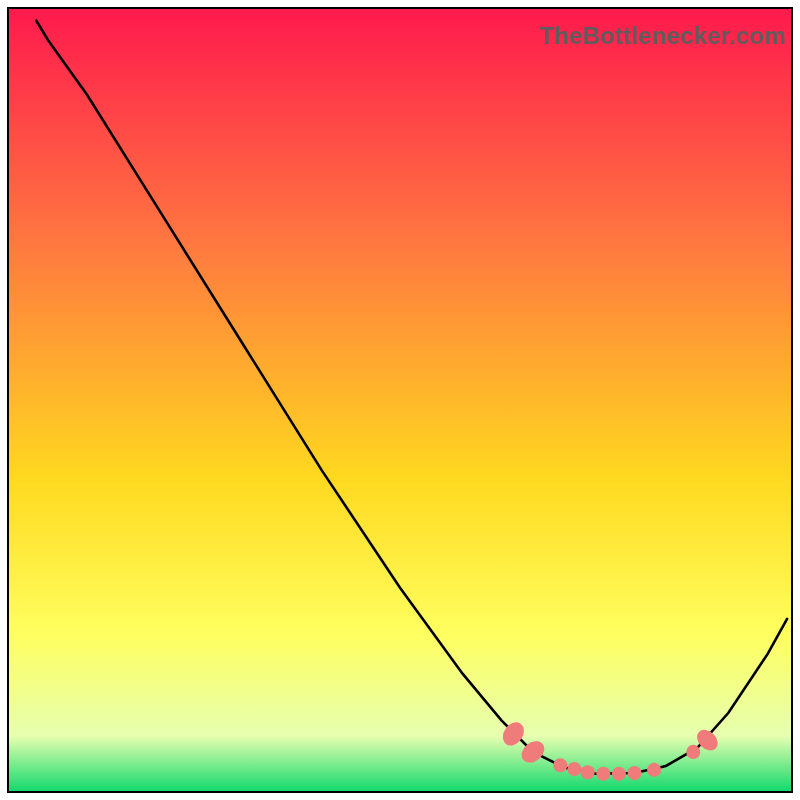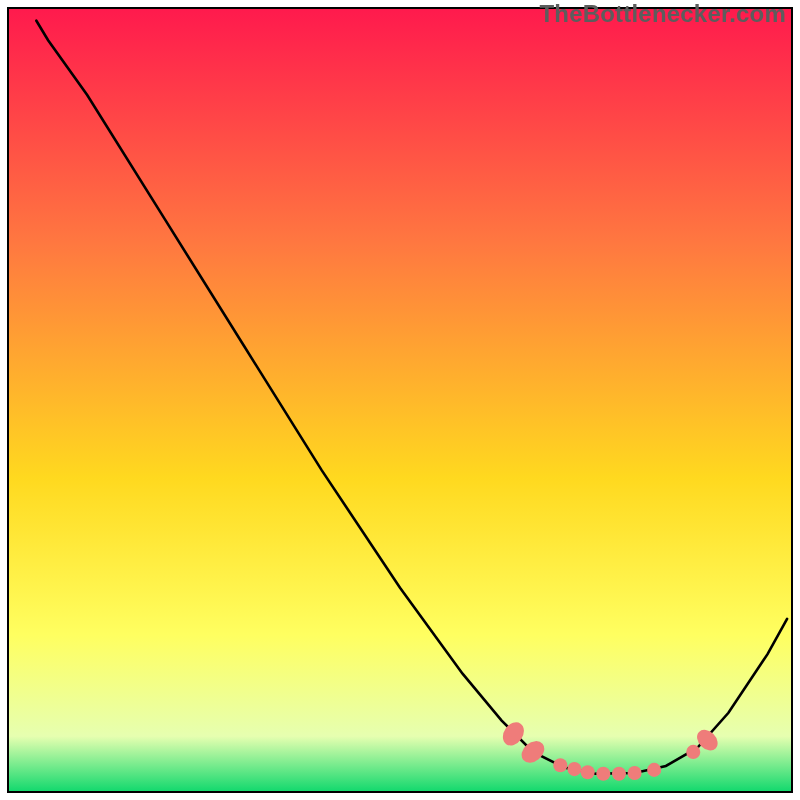--- a/index.html
+++ b/index.html
@@ -22,7 +22,7 @@
   }
   .watermark {
     position: absolute;
-    top: 0;
+    top: 22px;
     right: 14px;
     font-size: 24px;
     font-weight: 700;

